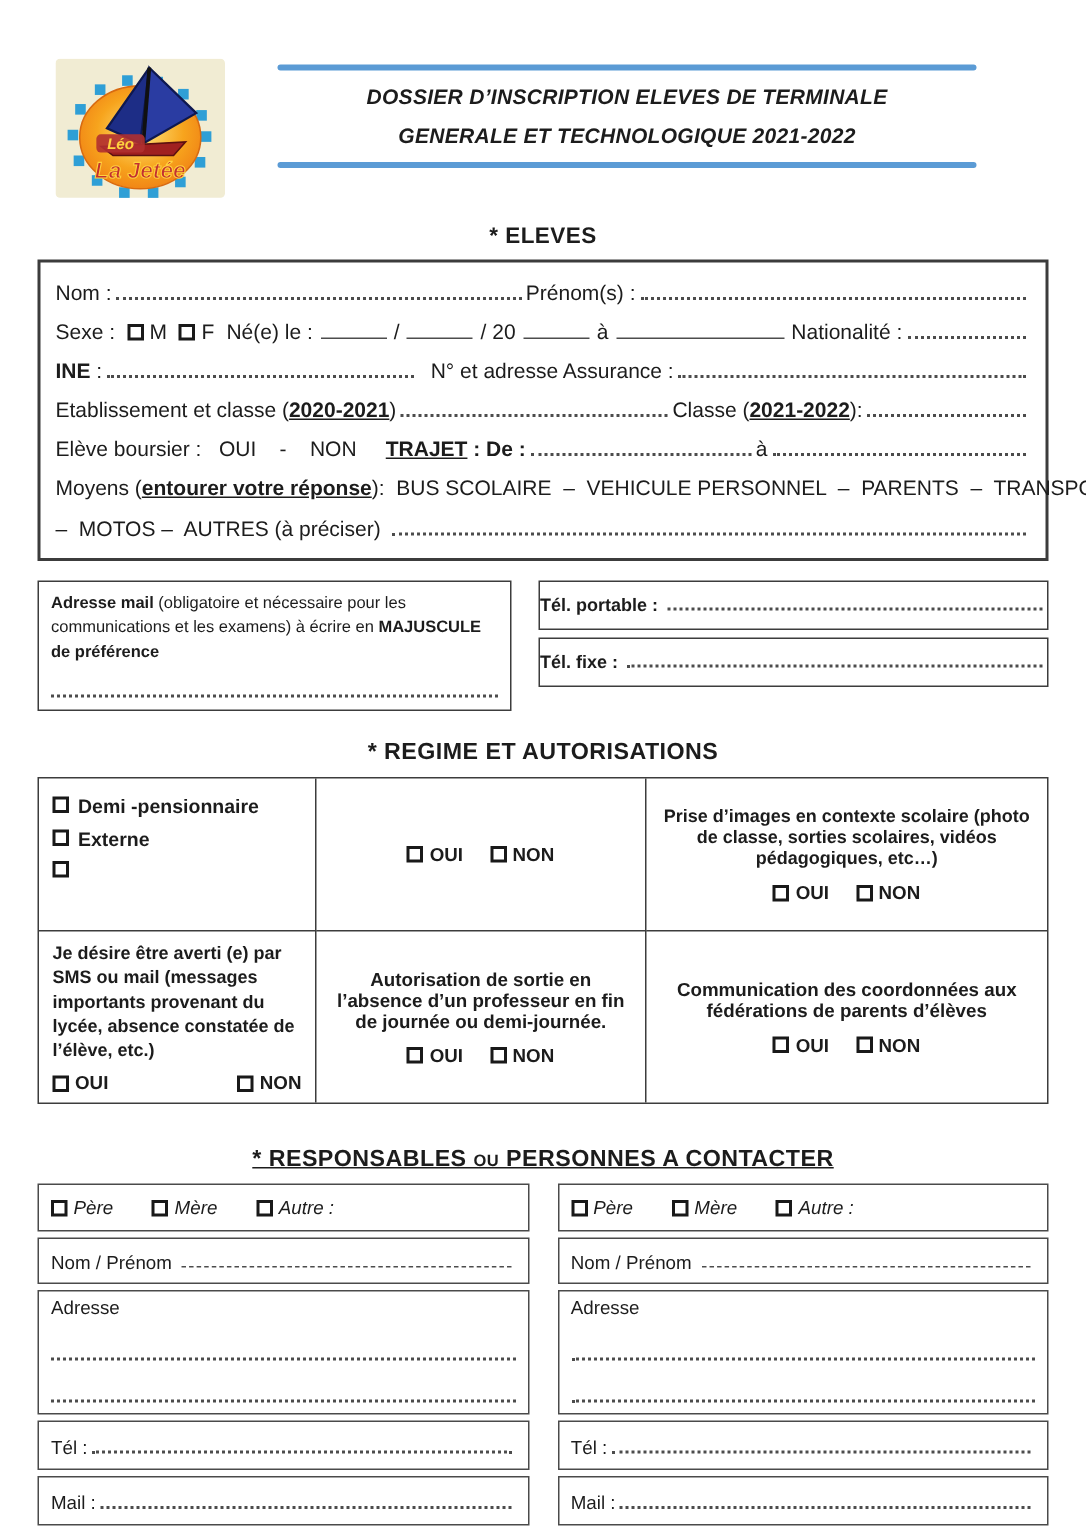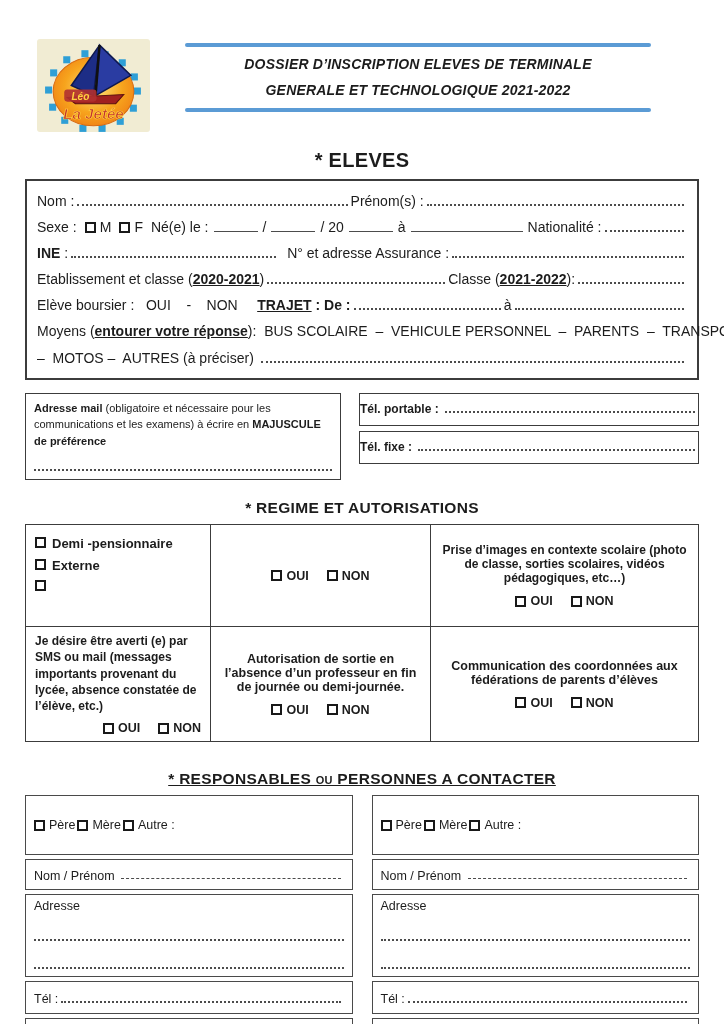--- a/index.html
+++ b/index.html
@@ -19,7 +19,7 @@
   
   .content { padding: 0 25px; }
   .sec-heading { text-align: center; font-weight: bold; font-size: 15.5px; letter-spacing:.3px; }
-  .sec-heading.eleves { font-size: 20px; margin: 7px 0 7px; }
+  .sec-heading.eleves { font-size: 15px; margin: 7px 0 7px; }
   .sec-heading.regime { margin: 19px 0 7px; }
   .sec-heading.resp { margin: 28px 0 7px; font-variant: small-caps; text-decoration: underline; }
   .b { font-weight: bold; }

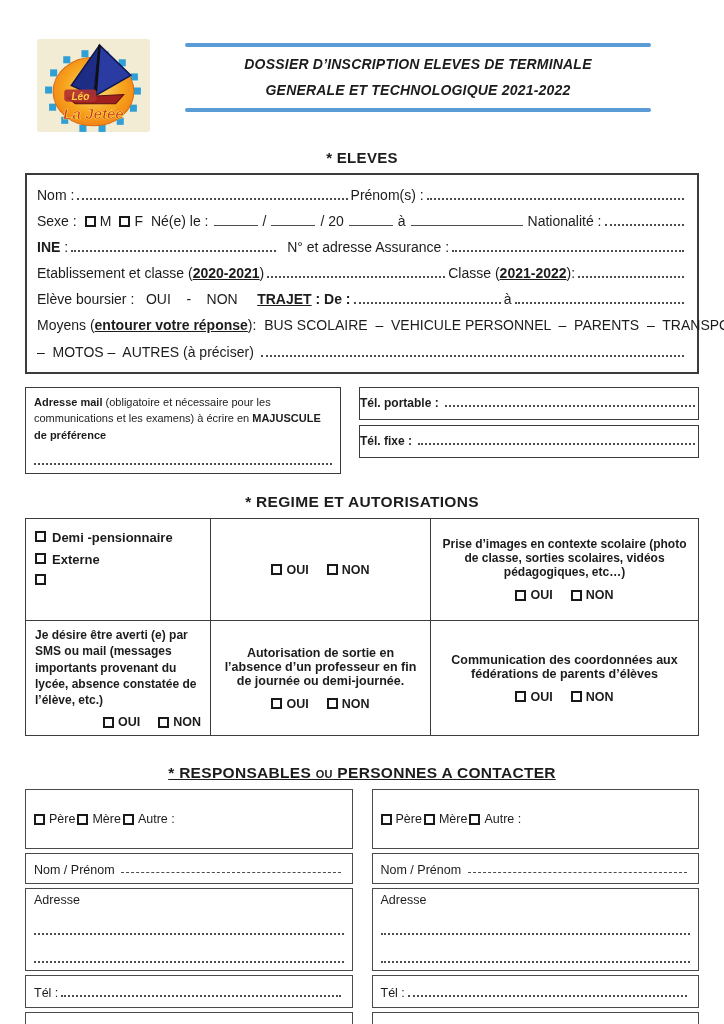--- a/index.html
+++ b/index.html
@@ -60,7 +60,7 @@
               font-weight: bold; font-size: 13px; line-height: 1.2; }
   .chk-item .cb { margin-top: 1px; }
   .note { font-size: 9.5px; font-weight: bold; line-height: 1.3; }
-  .ouinon { display: flex; justify-content: flex-end; gap: 18px; font-weight: bold; }
+  .ouinon { display: flex; justify-content: space-between; gap: 18px; font-weight: bold; }
   .opt { display: inline-flex; align-items: center; gap: 4px; }
   .sms-text { font-weight: bold; font-size: 12px; line-height: 1.35; }
   .acell .ouinon.mt { margin-top: 7px; }

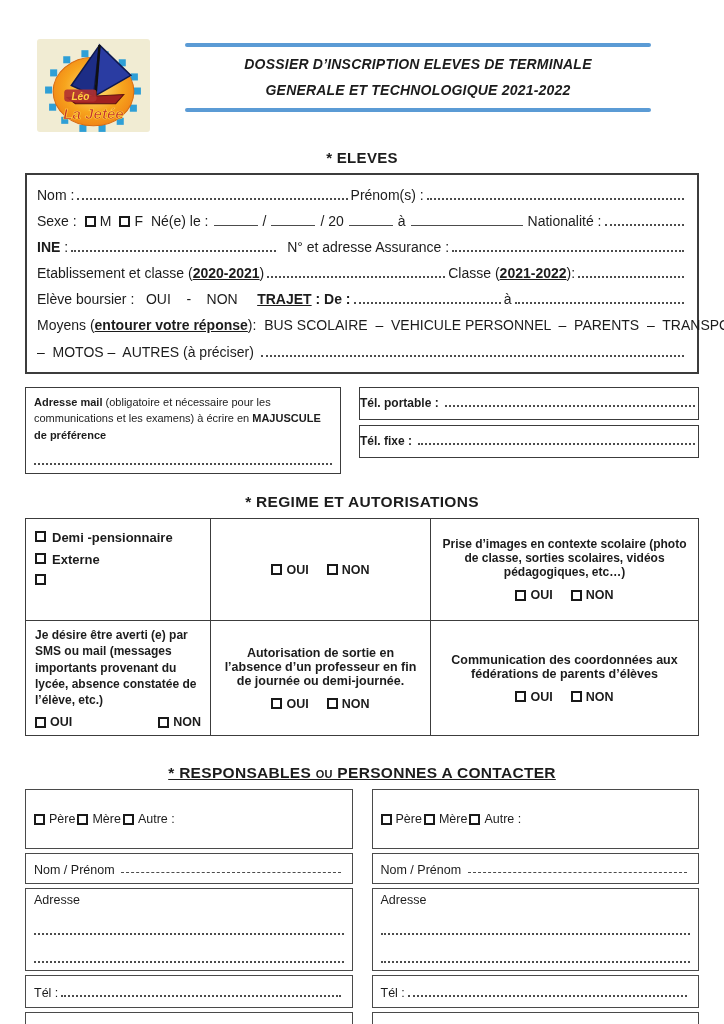--- a/index.html
+++ b/index.html
@@ -68,7 +68,7 @@
   .resp-row { display: flex; gap: 19px; margin-top: 2px; }
   .resp-box { flex: 1; display: flex; flex-direction: column; gap: 4px; }
   .strip { border: 1.6px solid #4a4a4a; padding: 4px 8px; font-size: 12.5px; }
-  .strip.head { display: flex; gap: 2px; align-items: center; padding: 22px 8px; }
+  .strip.head { display: flex; gap: 26px; align-items: center; padding: 8px 8px; font-style: italic; }
   .strip.np { display: flex; align-items: flex-end; padding: 9px 8px 6px; }
   .strip.addr { padding: 4px 8px 7px; }
   .strip.addr .dotline { margin-top: 13px; }

